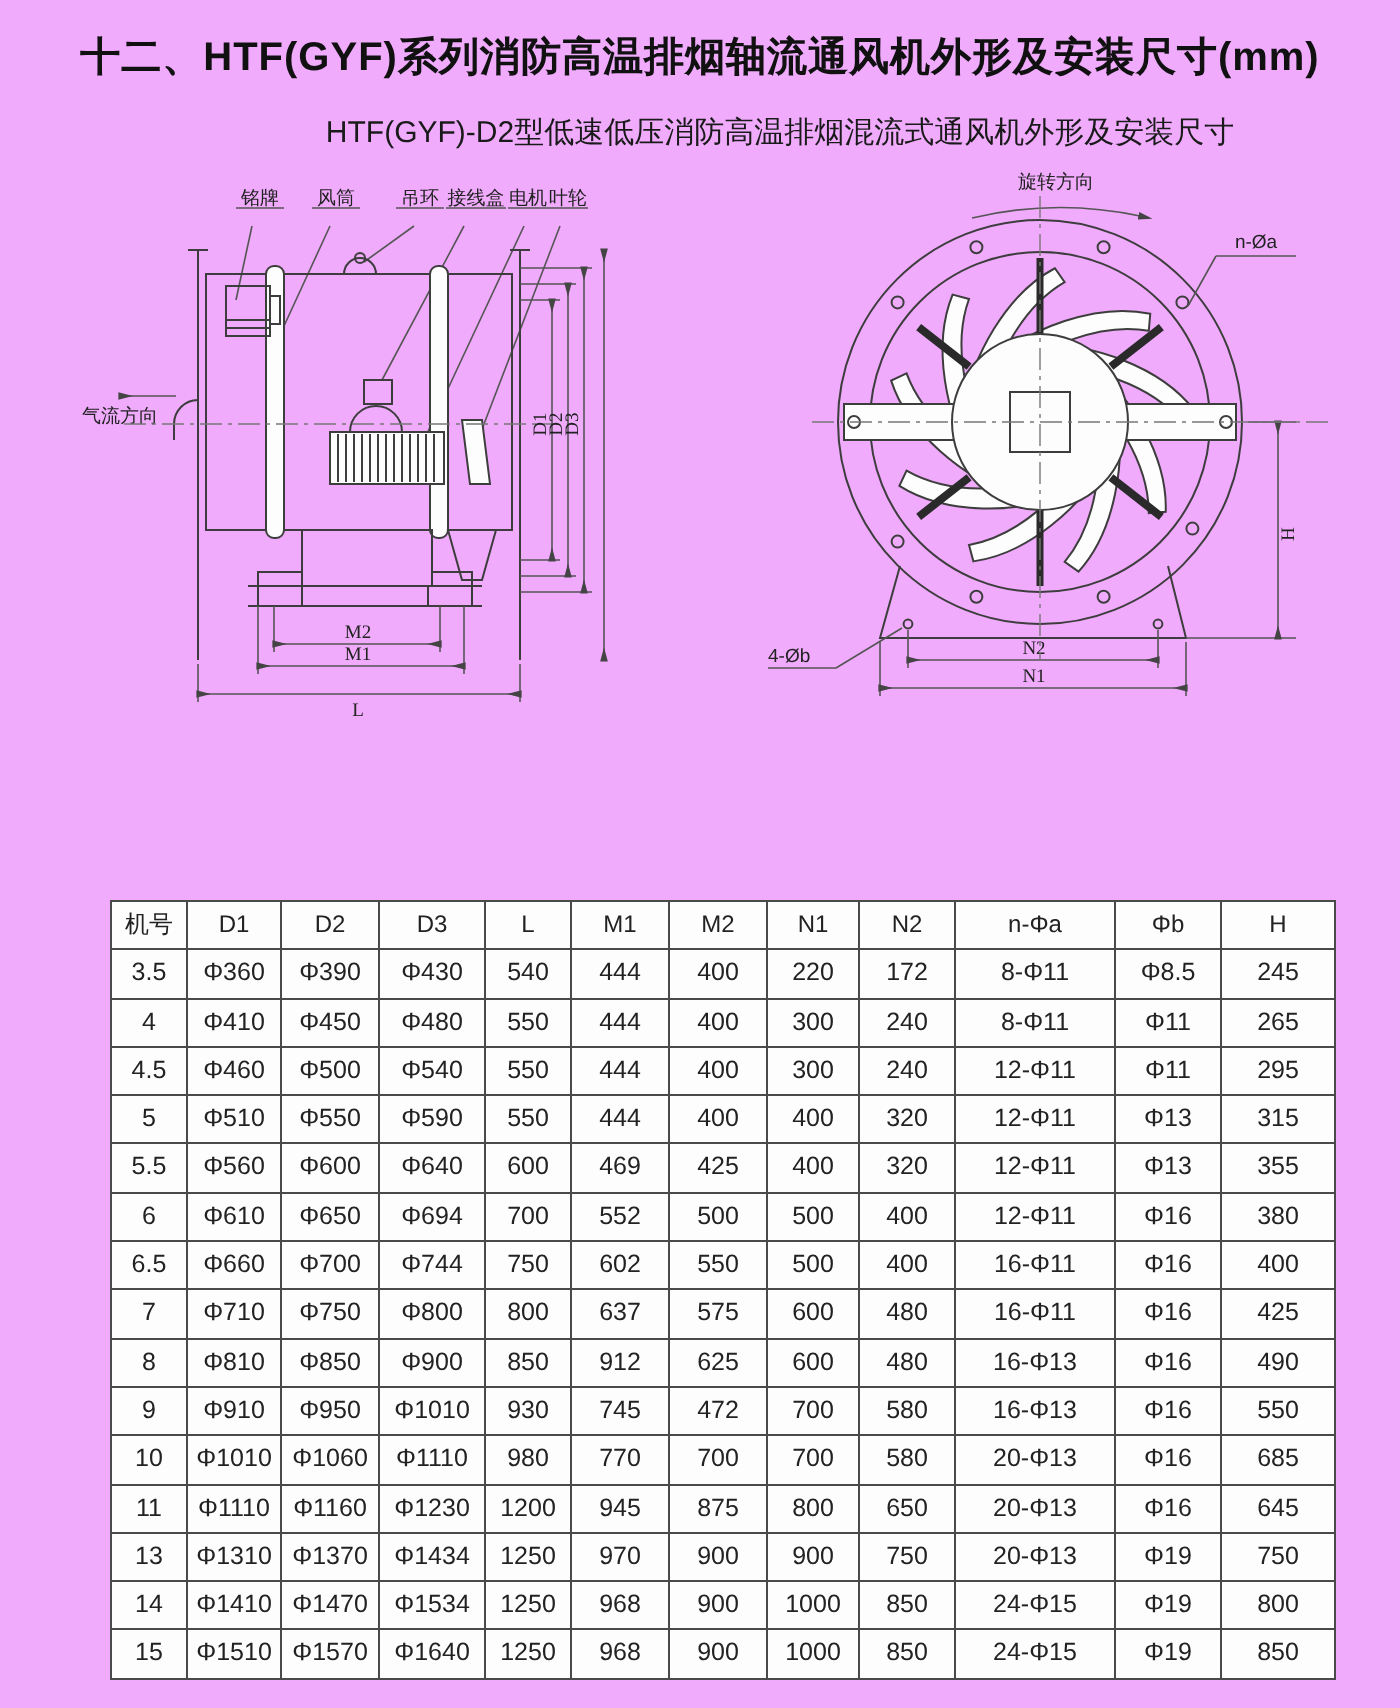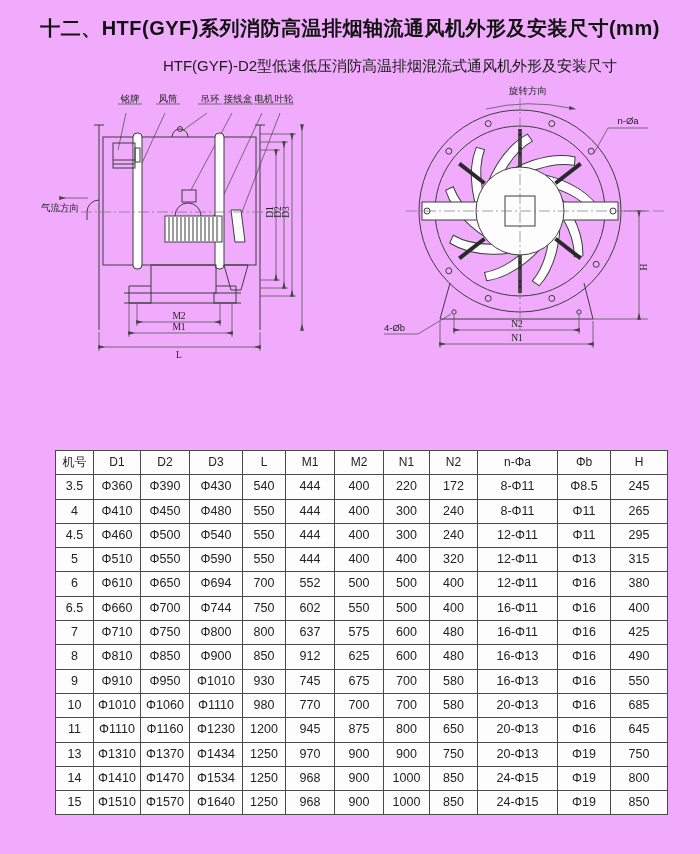--- a/index.html
+++ b/index.html
@@ -344,6 +344,20 @@
             <td>315</td>
           </tr>
           <tr>
+            <td>5.5</td>
+            <td>Φ560</td>
+            <td>Φ600</td>
+            <td>Φ640</td>
+            <td>600</td>
+            <td>469</td>
+            <td>425</td>
+            <td>400</td>
+            <td>320</td>
+            <td>12-Φ11</td>
+            <td>Φ13</td>
+            <td>355</td>
+          </tr>
+          <tr>
             <td>6</td>
             <td>Φ610</td>
             <td>Φ650</td>

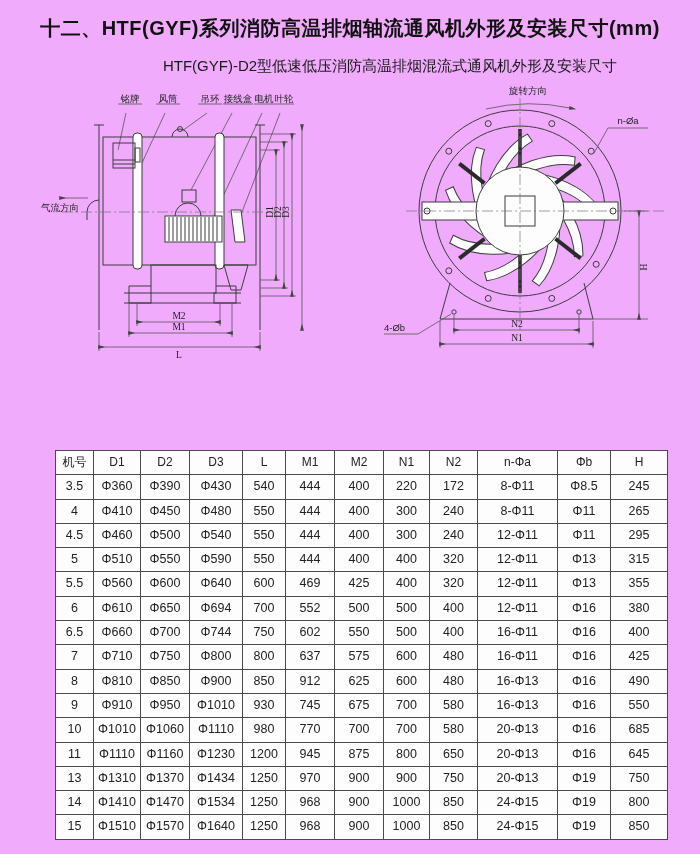--- a/index.html
+++ b/index.html
@@ -420,7 +420,7 @@
             <td>Φ1010</td>
             <td>930</td>
             <td>745</td>
-            <td>675</td>
+            <td>472</td>
             <td>700</td>
             <td>580</td>
             <td>16-Φ13</td>

